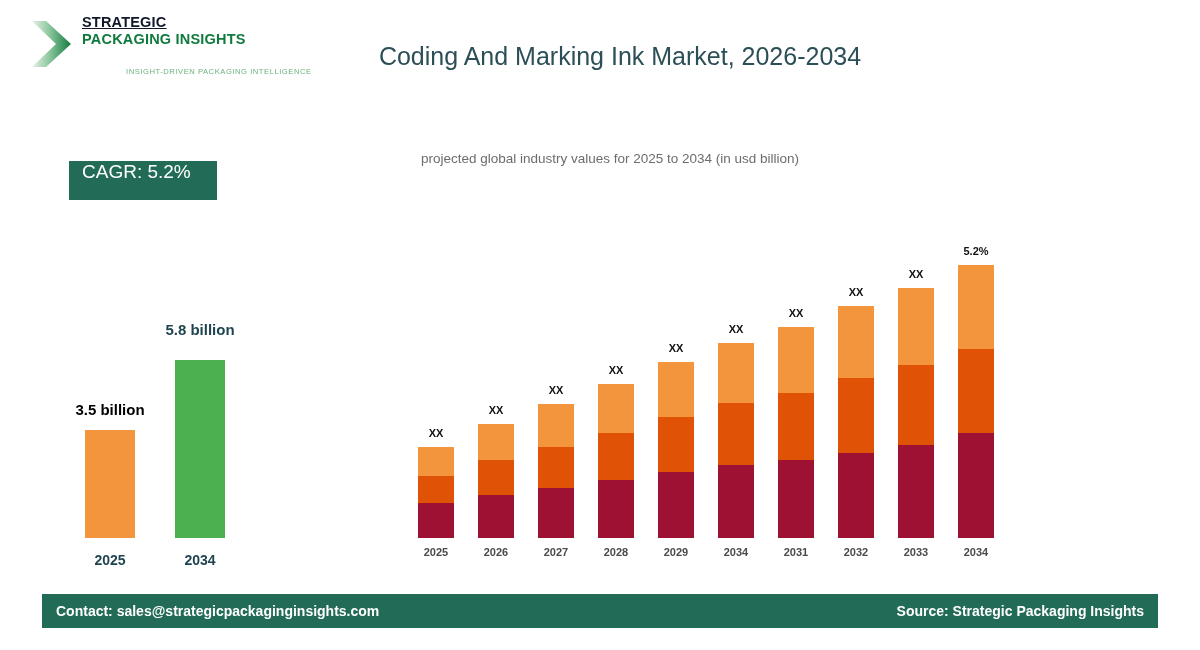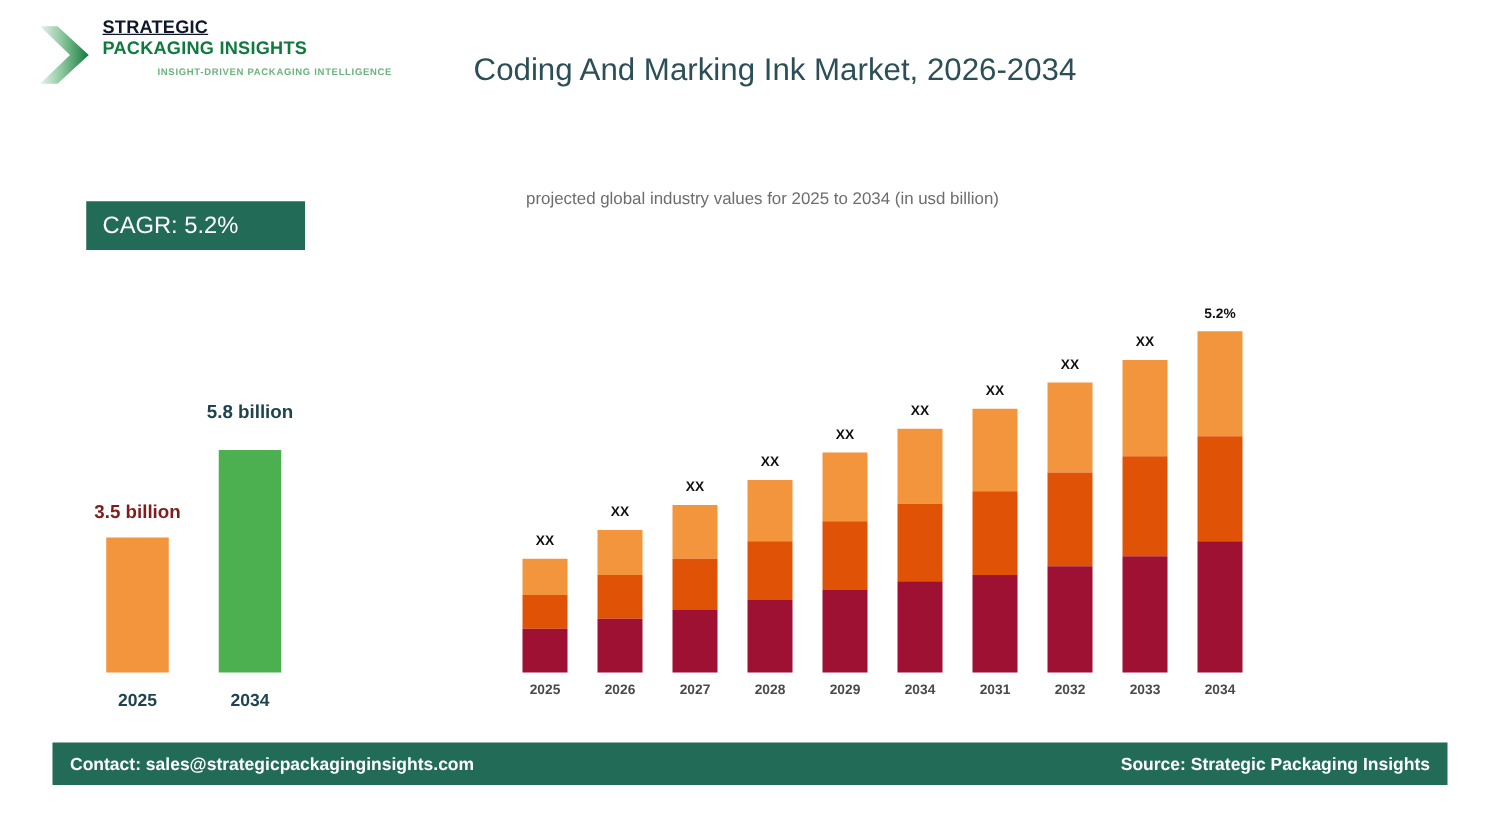--- a/index.html
+++ b/index.html
@@ -20,8 +20,8 @@
     color: #0f7a3d; line-height: 17px; white-space: nowrap;
   }
   .logo-tag {
-    margin-top: 5px; font-size: 7.6px; letter-spacing: 0.55px;
-    color: #6cb37e; white-space: nowrap; font-weight: bold; padding-left: 44px;
+    margin-top: 19px; font-size: 7.6px; letter-spacing: 0.55px;
+    color: #6cb37e; white-space: nowrap; font-weight: normal; padding-left: 44px;
   }
 
   

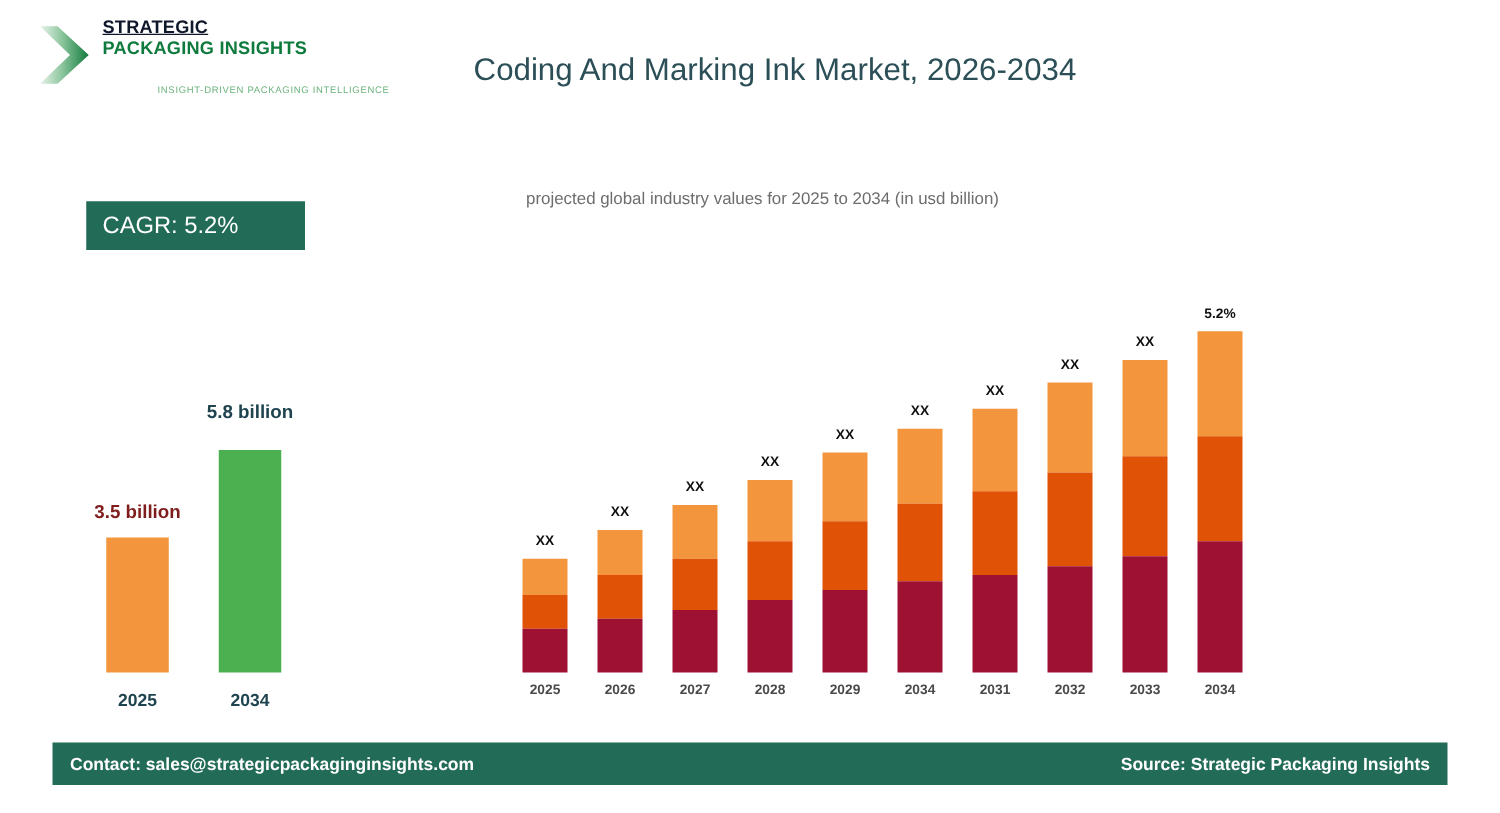--- a/index.html
+++ b/index.html
@@ -38,9 +38,9 @@
   
   #cagr-badge {
     position: absolute; left: 69px; top: 161px;
-    width: 175px; height: 39px;
+    width: 148px; height: 39px;
     background: #226B57; color: #ffffff;
-    font-size: 19px; display: flex; align-items: center; padding-left: 13px;
+    font-size: 19px; display: flex; padding-left: 13px;
   }
 
   

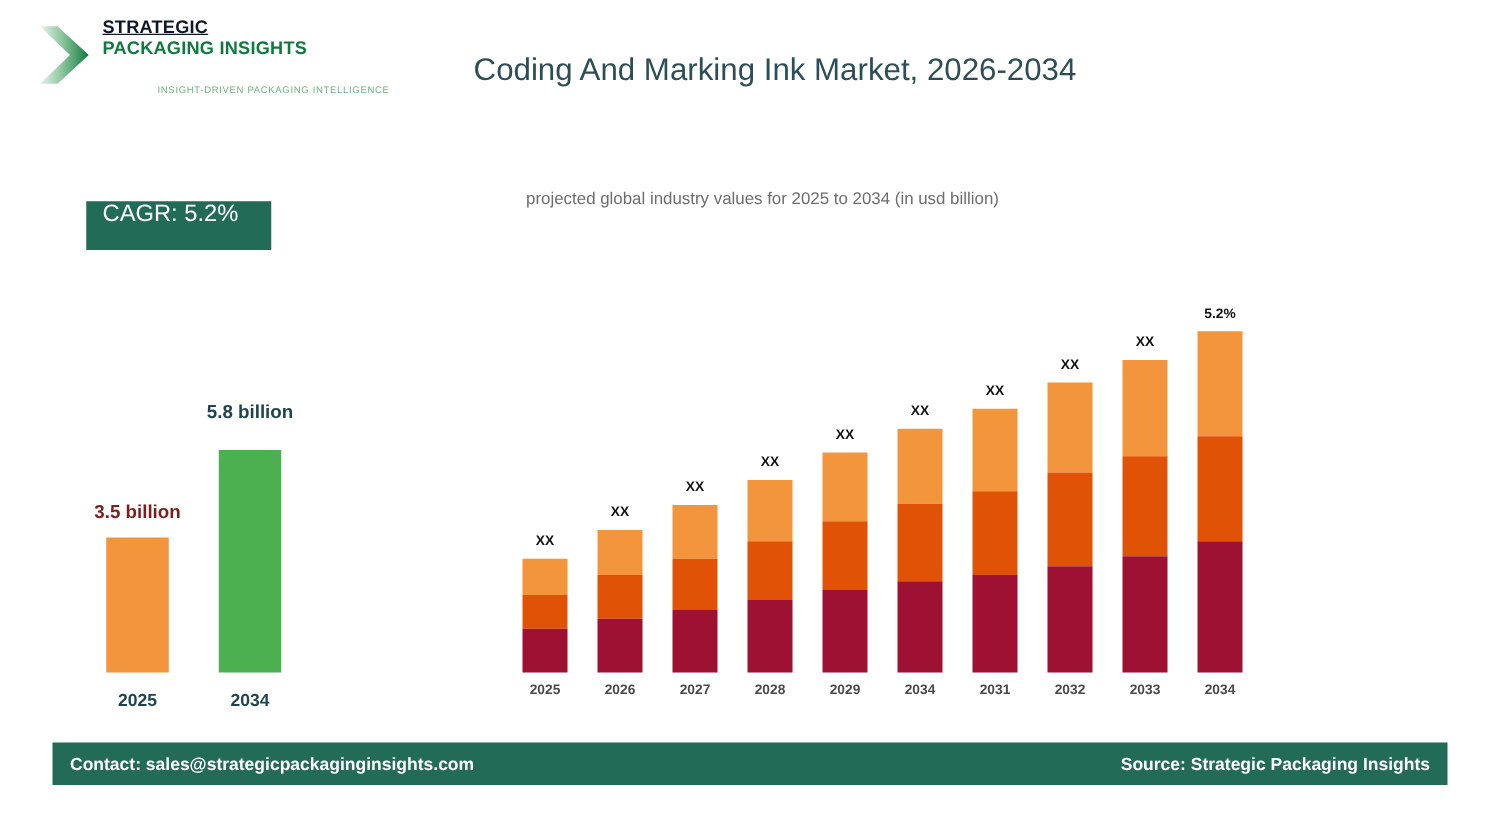--- a/index.html
+++ b/index.html
@@ -112,7 +112,7 @@
     <div class="lc-bar-wrap" style="left: 45px; width: 50px; height: 108px;">
       <div class="lc-bar" style="height: 108px; background: rgb(242, 149, 60);"></div>
     </div>
-    <div class="lc-value" style="color: #7f1d1d; left: -10px; bottom: 152px;">3.5 billion</div>
+    <div class="lc-value" style="color: #000000; left: -10px; bottom: 152px;">3.5 billion</div>
     <div class="lc-year" style="color: rgb(31, 68, 80); left: -10px;">2025</div>
     <div class="lc-bar-wrap" style="left: 135px; width: 50px; height: 178px;">
       <div class="lc-bar" style="height: 178px; background: rgb(76, 175, 80);"></div>

